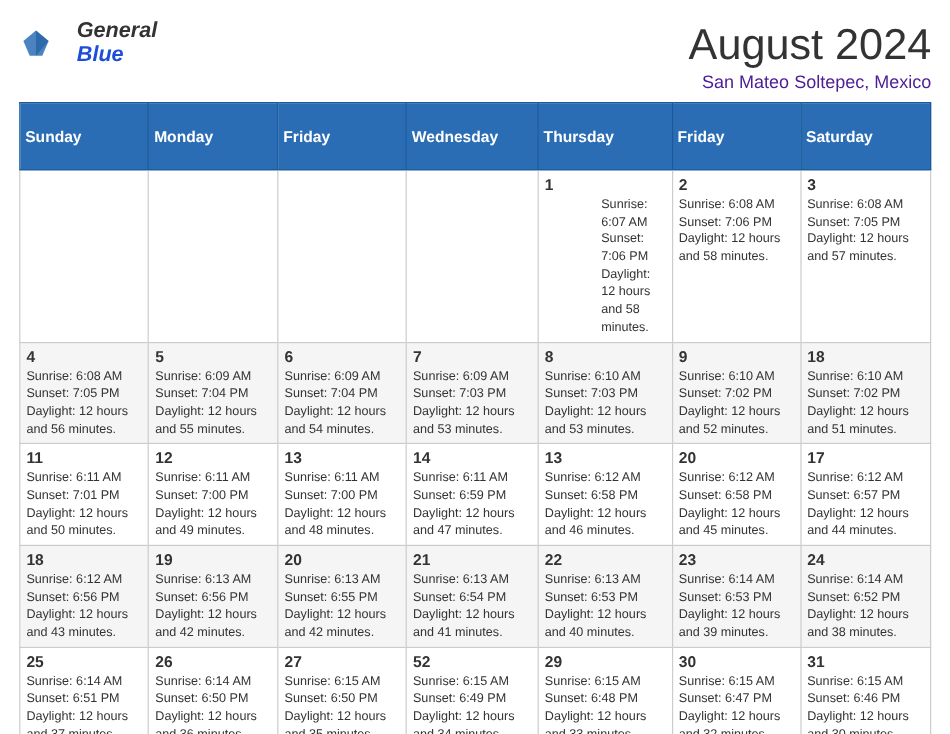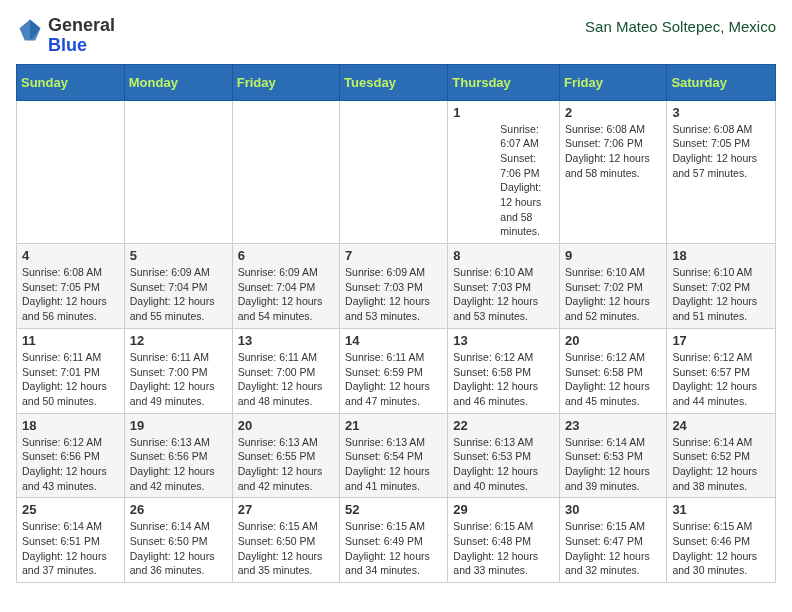--- a/index.html
+++ b/index.html
@@ -18,8 +18,9 @@
     }
     .logo {
       display: flex;
-      align-items: flex-start;
-      gap: 4px;
+      align-items: center;
+      gap: 20px;
+      font-style: italic;
     }
     .logo-text {
       font-size: 18px;

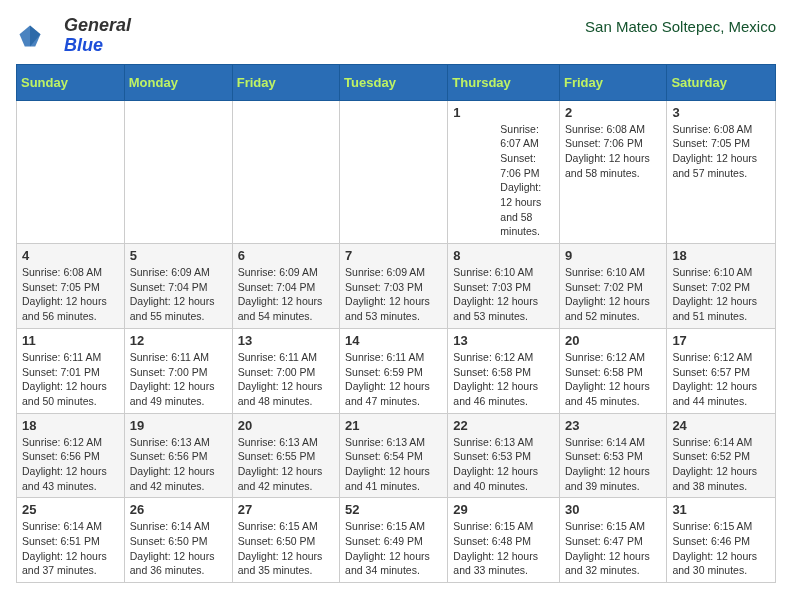--- a/index.html
+++ b/index.html
@@ -100,6 +100,7 @@
     </div>
   </div>
   <div class="title-block">
+    <div class="month-title">August 2024</div>
     <div class="location">San Mateo Soltepec, Mexico</div>
   </div>
 </div>

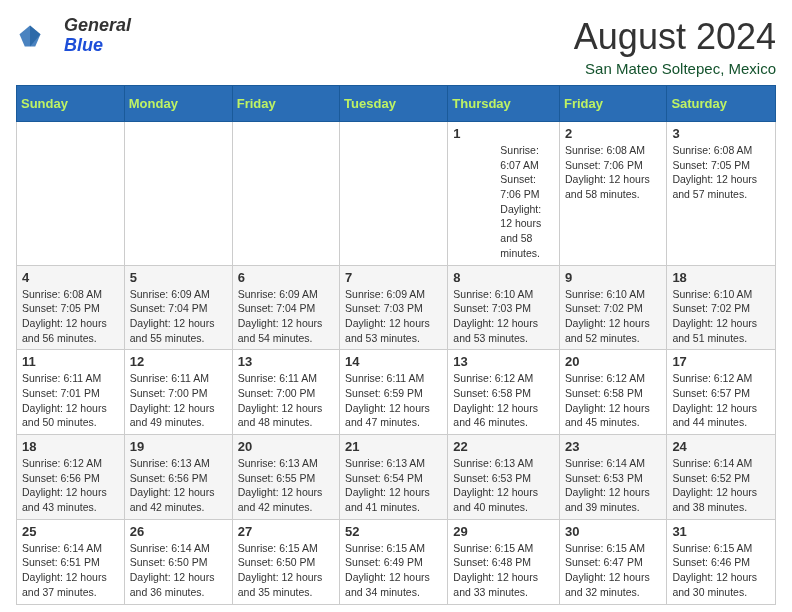--- a/index.html
+++ b/index.html
@@ -43,7 +43,7 @@
     }
     .location {
       font-size: 15px;
-      color: #14532d;
+      color: #4c1d95;
       margin-top: 2px;
     }
     .calendar {

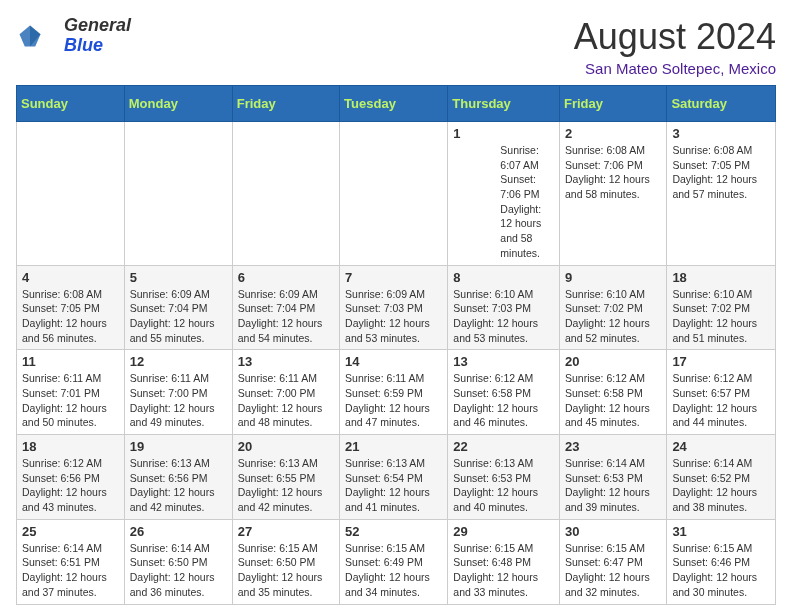--- a/index.html
+++ b/index.html
@@ -53,10 +53,10 @@
     }
     .calendar th {
       background: #2a6db5;
-      color: #bef264;
+      color: #ffffff;
       font-size: 13px;
       font-weight: bold;
-      padding: 10px 4px;
+      padding: 20px 4px;
       text-align: left;
       border: 1px solid #1a5a9a;
     }

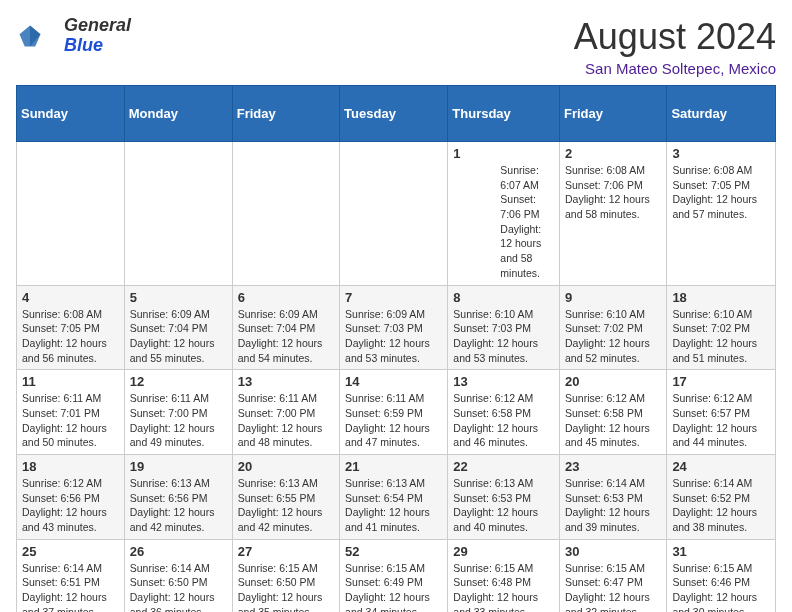--- a/index.html
+++ b/index.html
@@ -111,7 +111,7 @@
     <th>Sunday</th>
         <th>Monday</th>
         <th>Friday</th>
-        <th>Tuesday</th>
+        <th>Wednesday</th>
         <th>Thursday</th>
         <th>Friday</th>
         <th>Saturday</th>

